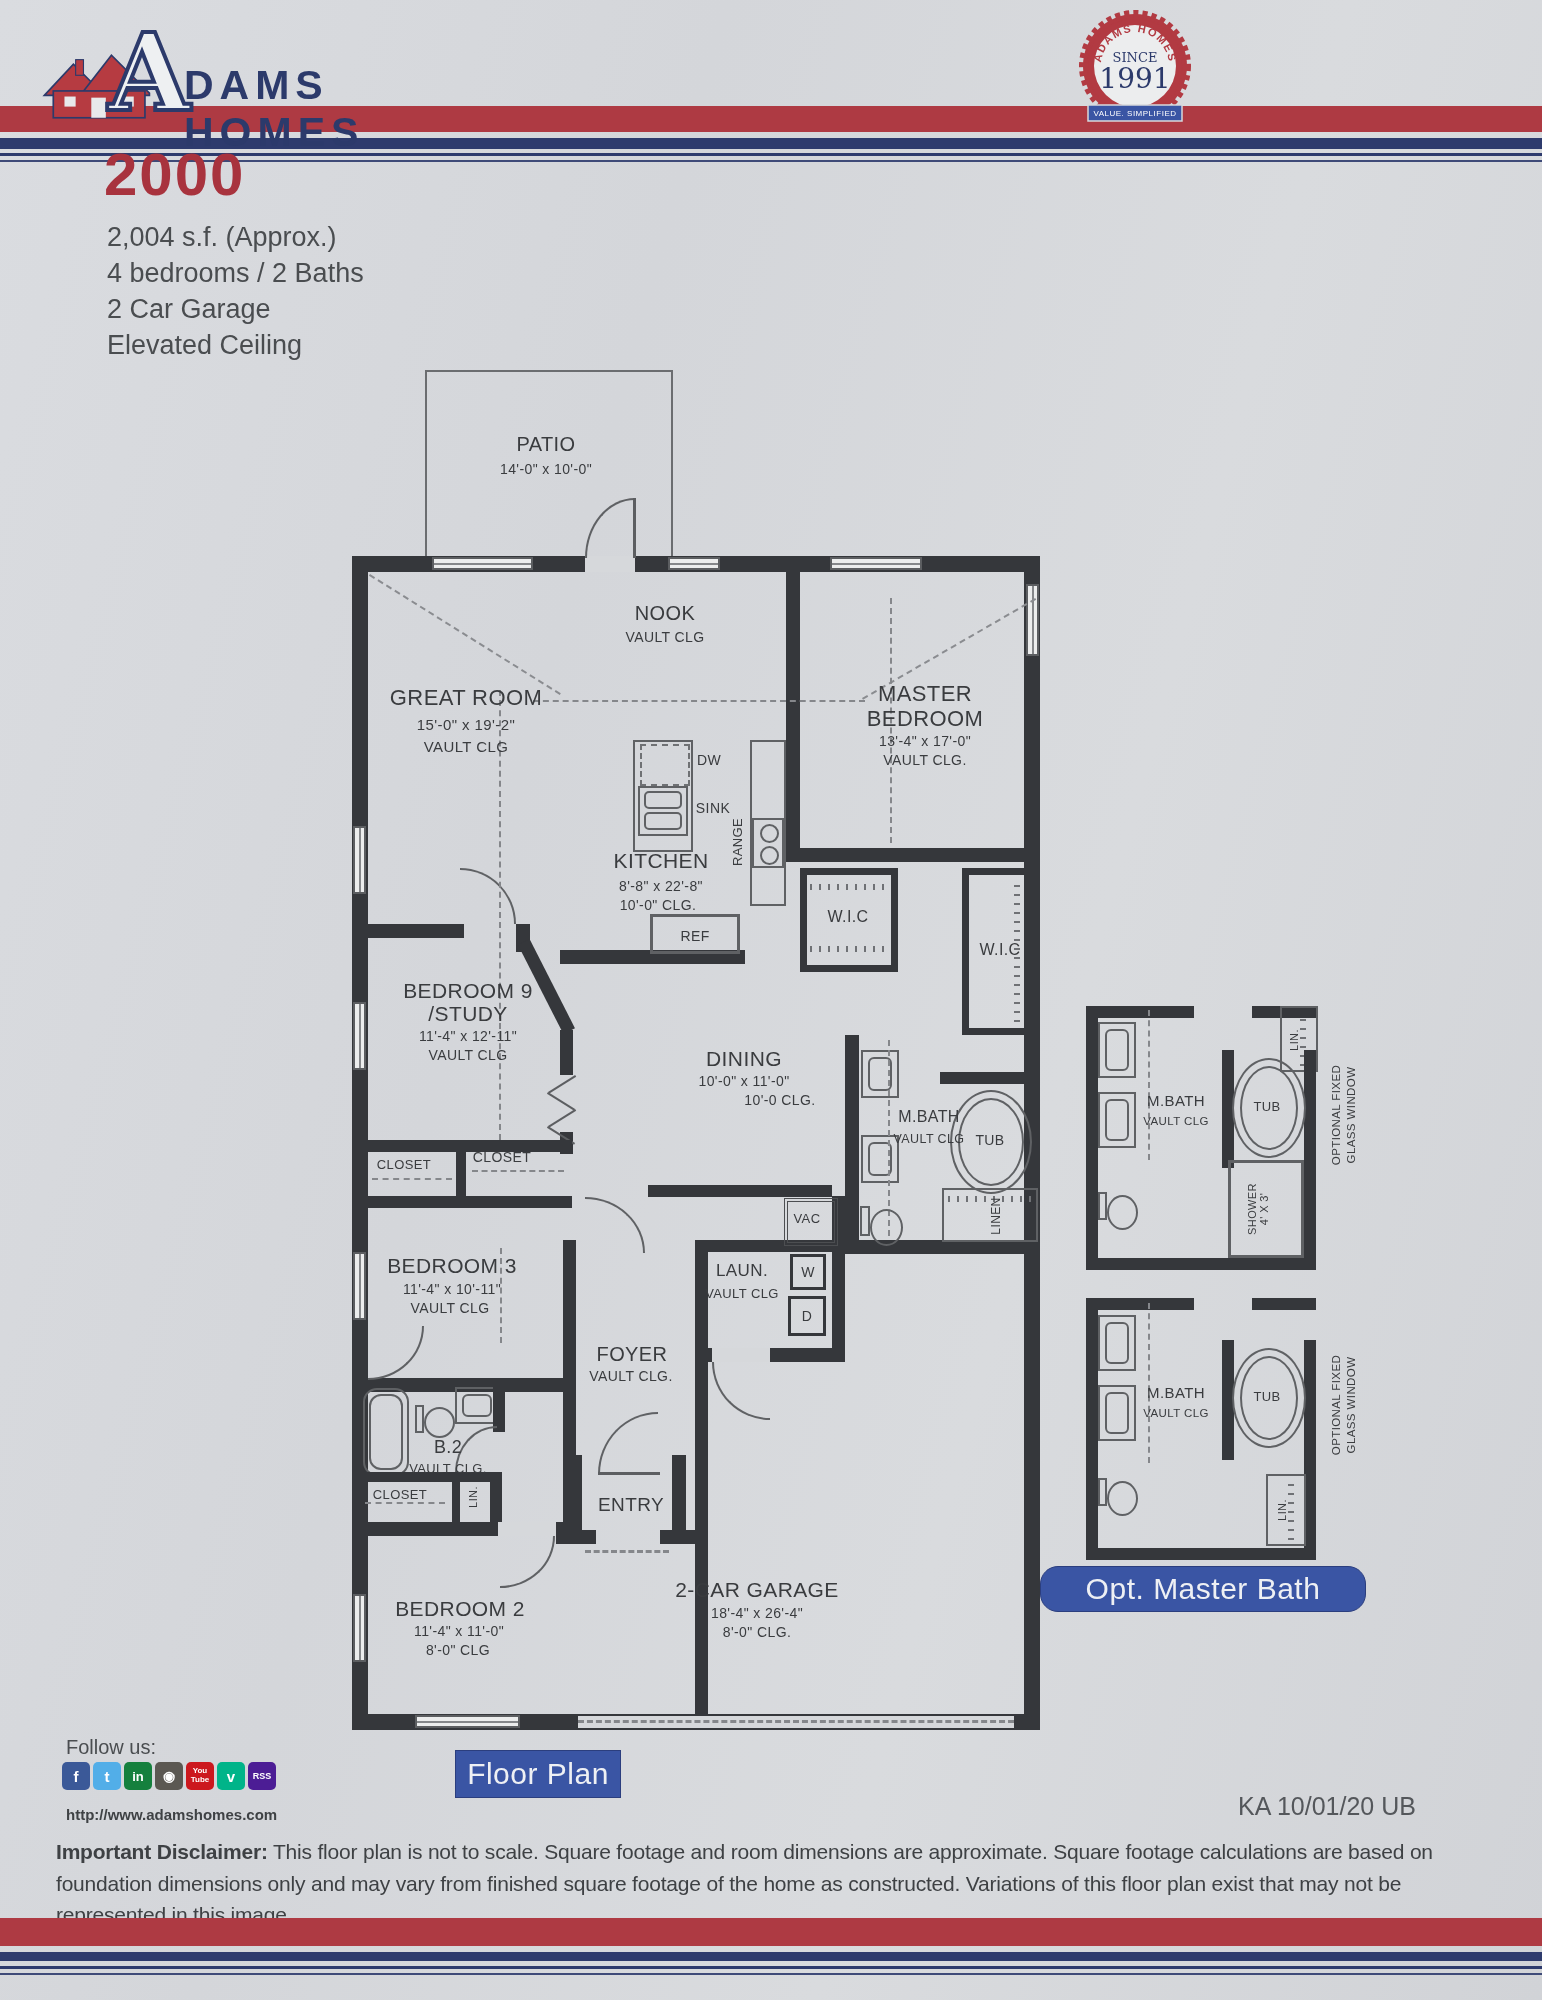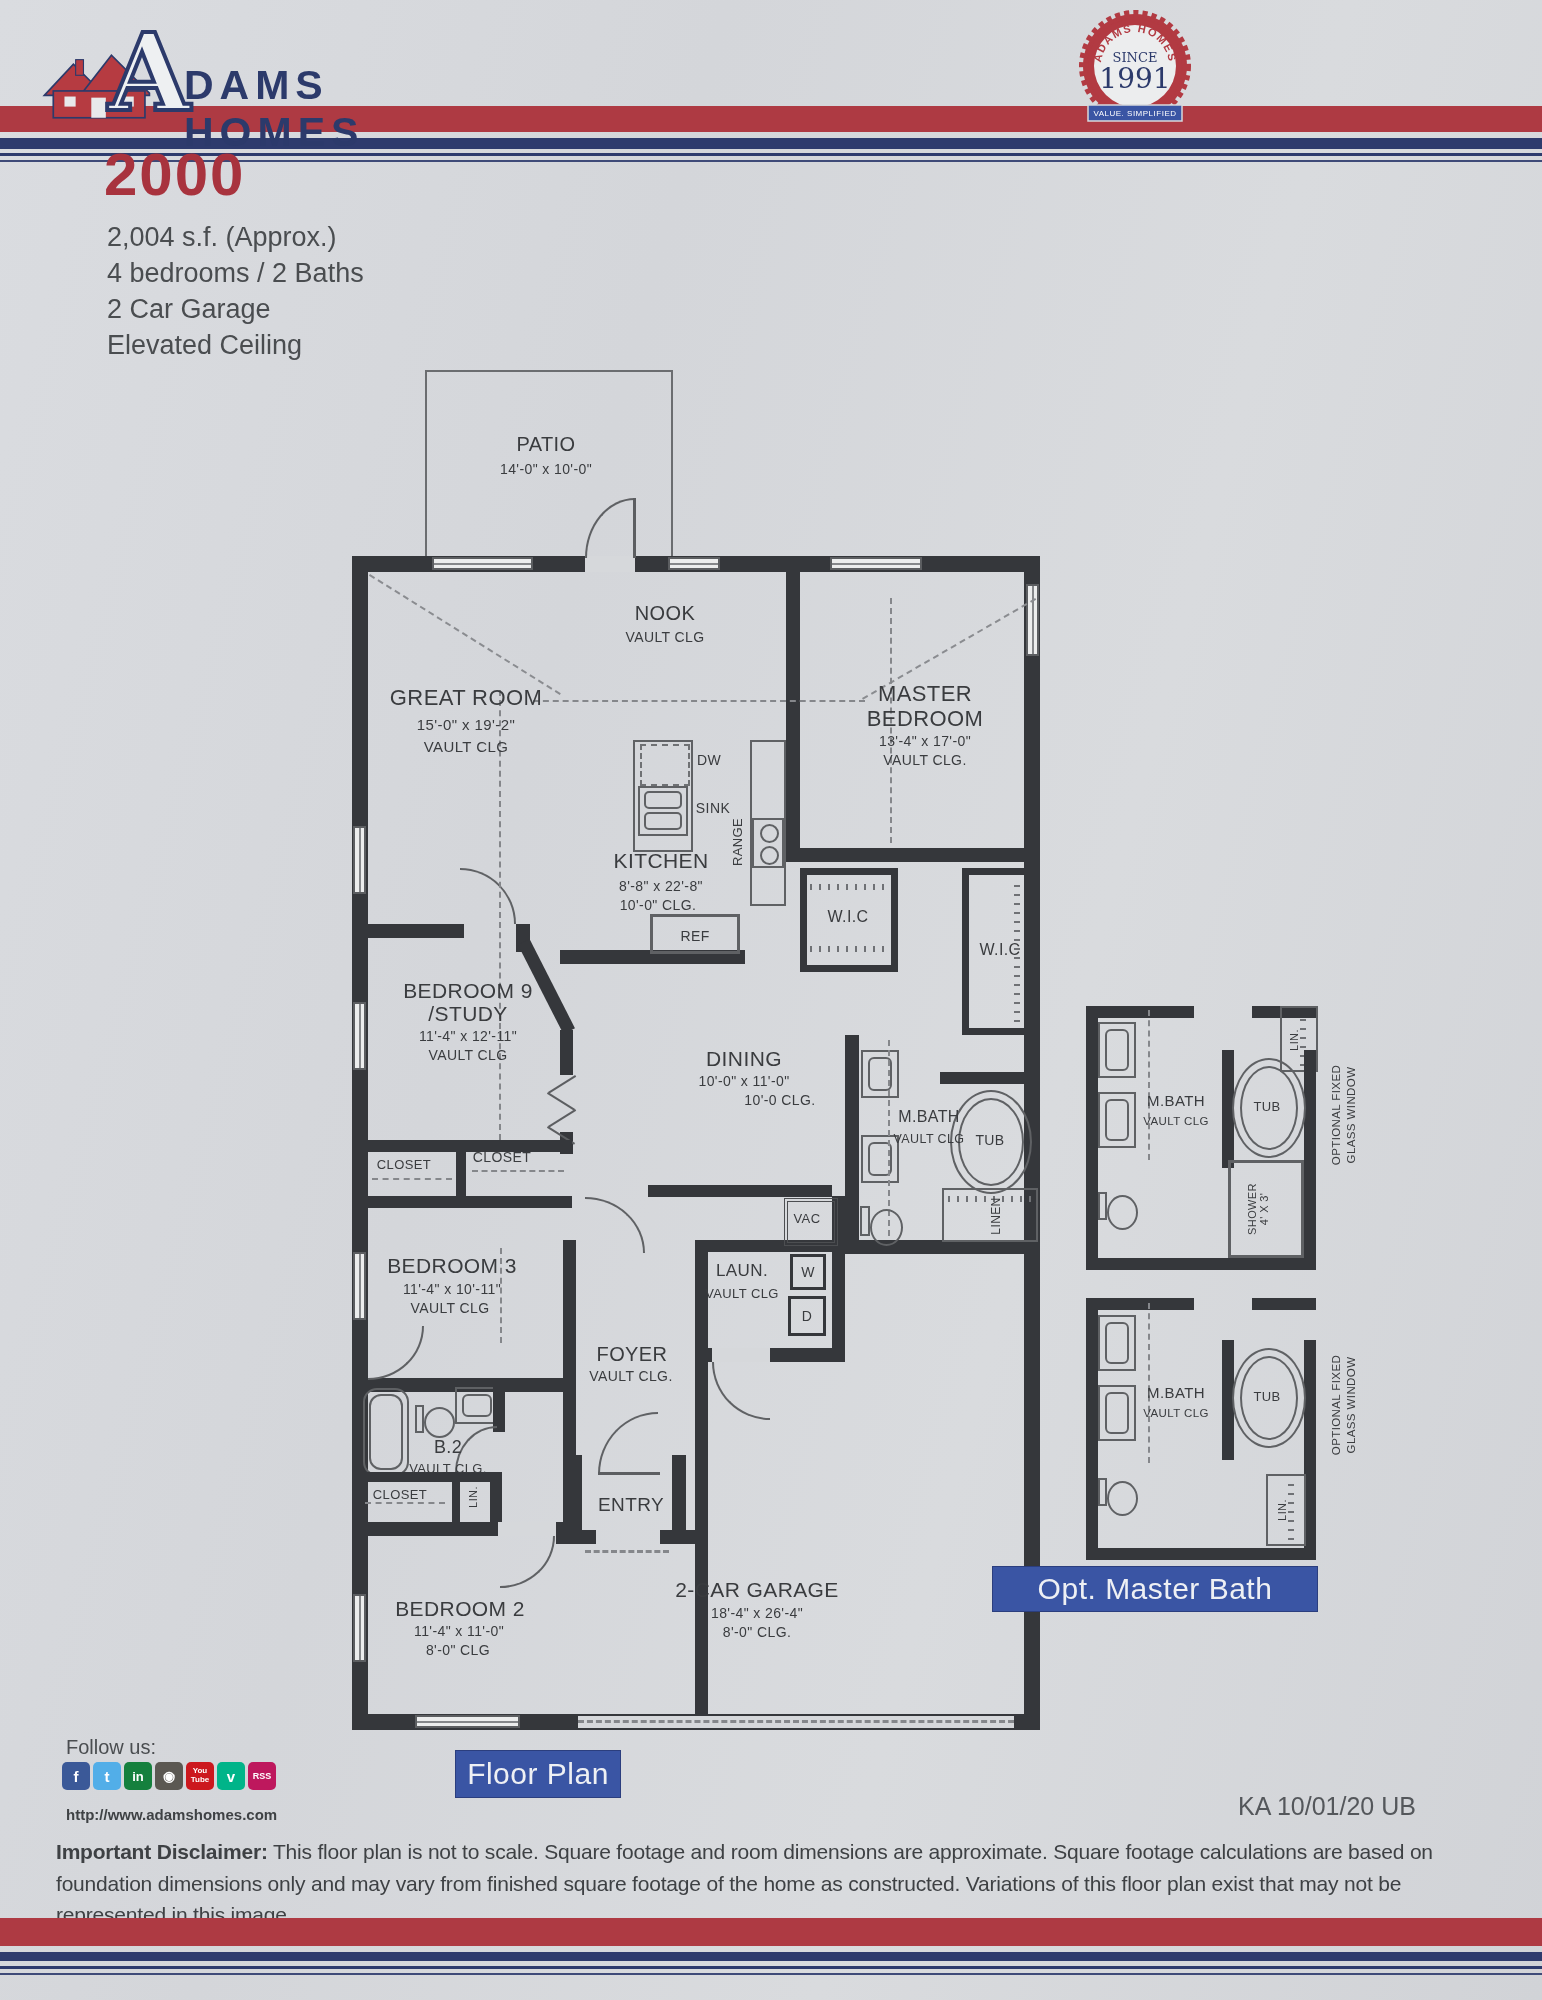--- a/index.html
+++ b/index.html
@@ -339,7 +339,7 @@
   <div>GLASS WINDOW</div>
 </div>
 
-<div class="blue-tag" style="left:992px;top:1566px;width:324px;height:44px;">Opt. Master Bath</div>
+<div class="blue-tag" style="left:1040px;top:1566px;width:324px;height:44px;border-radius:18px;">Opt. Master Bath</div>
 
 <div class="abs" style="left:66px;top:1736px;font-size:20px;color:#4a4d50;">Follow us:</div>
 <div class="abs" style="left:62px;top:1762px;display:flex;">

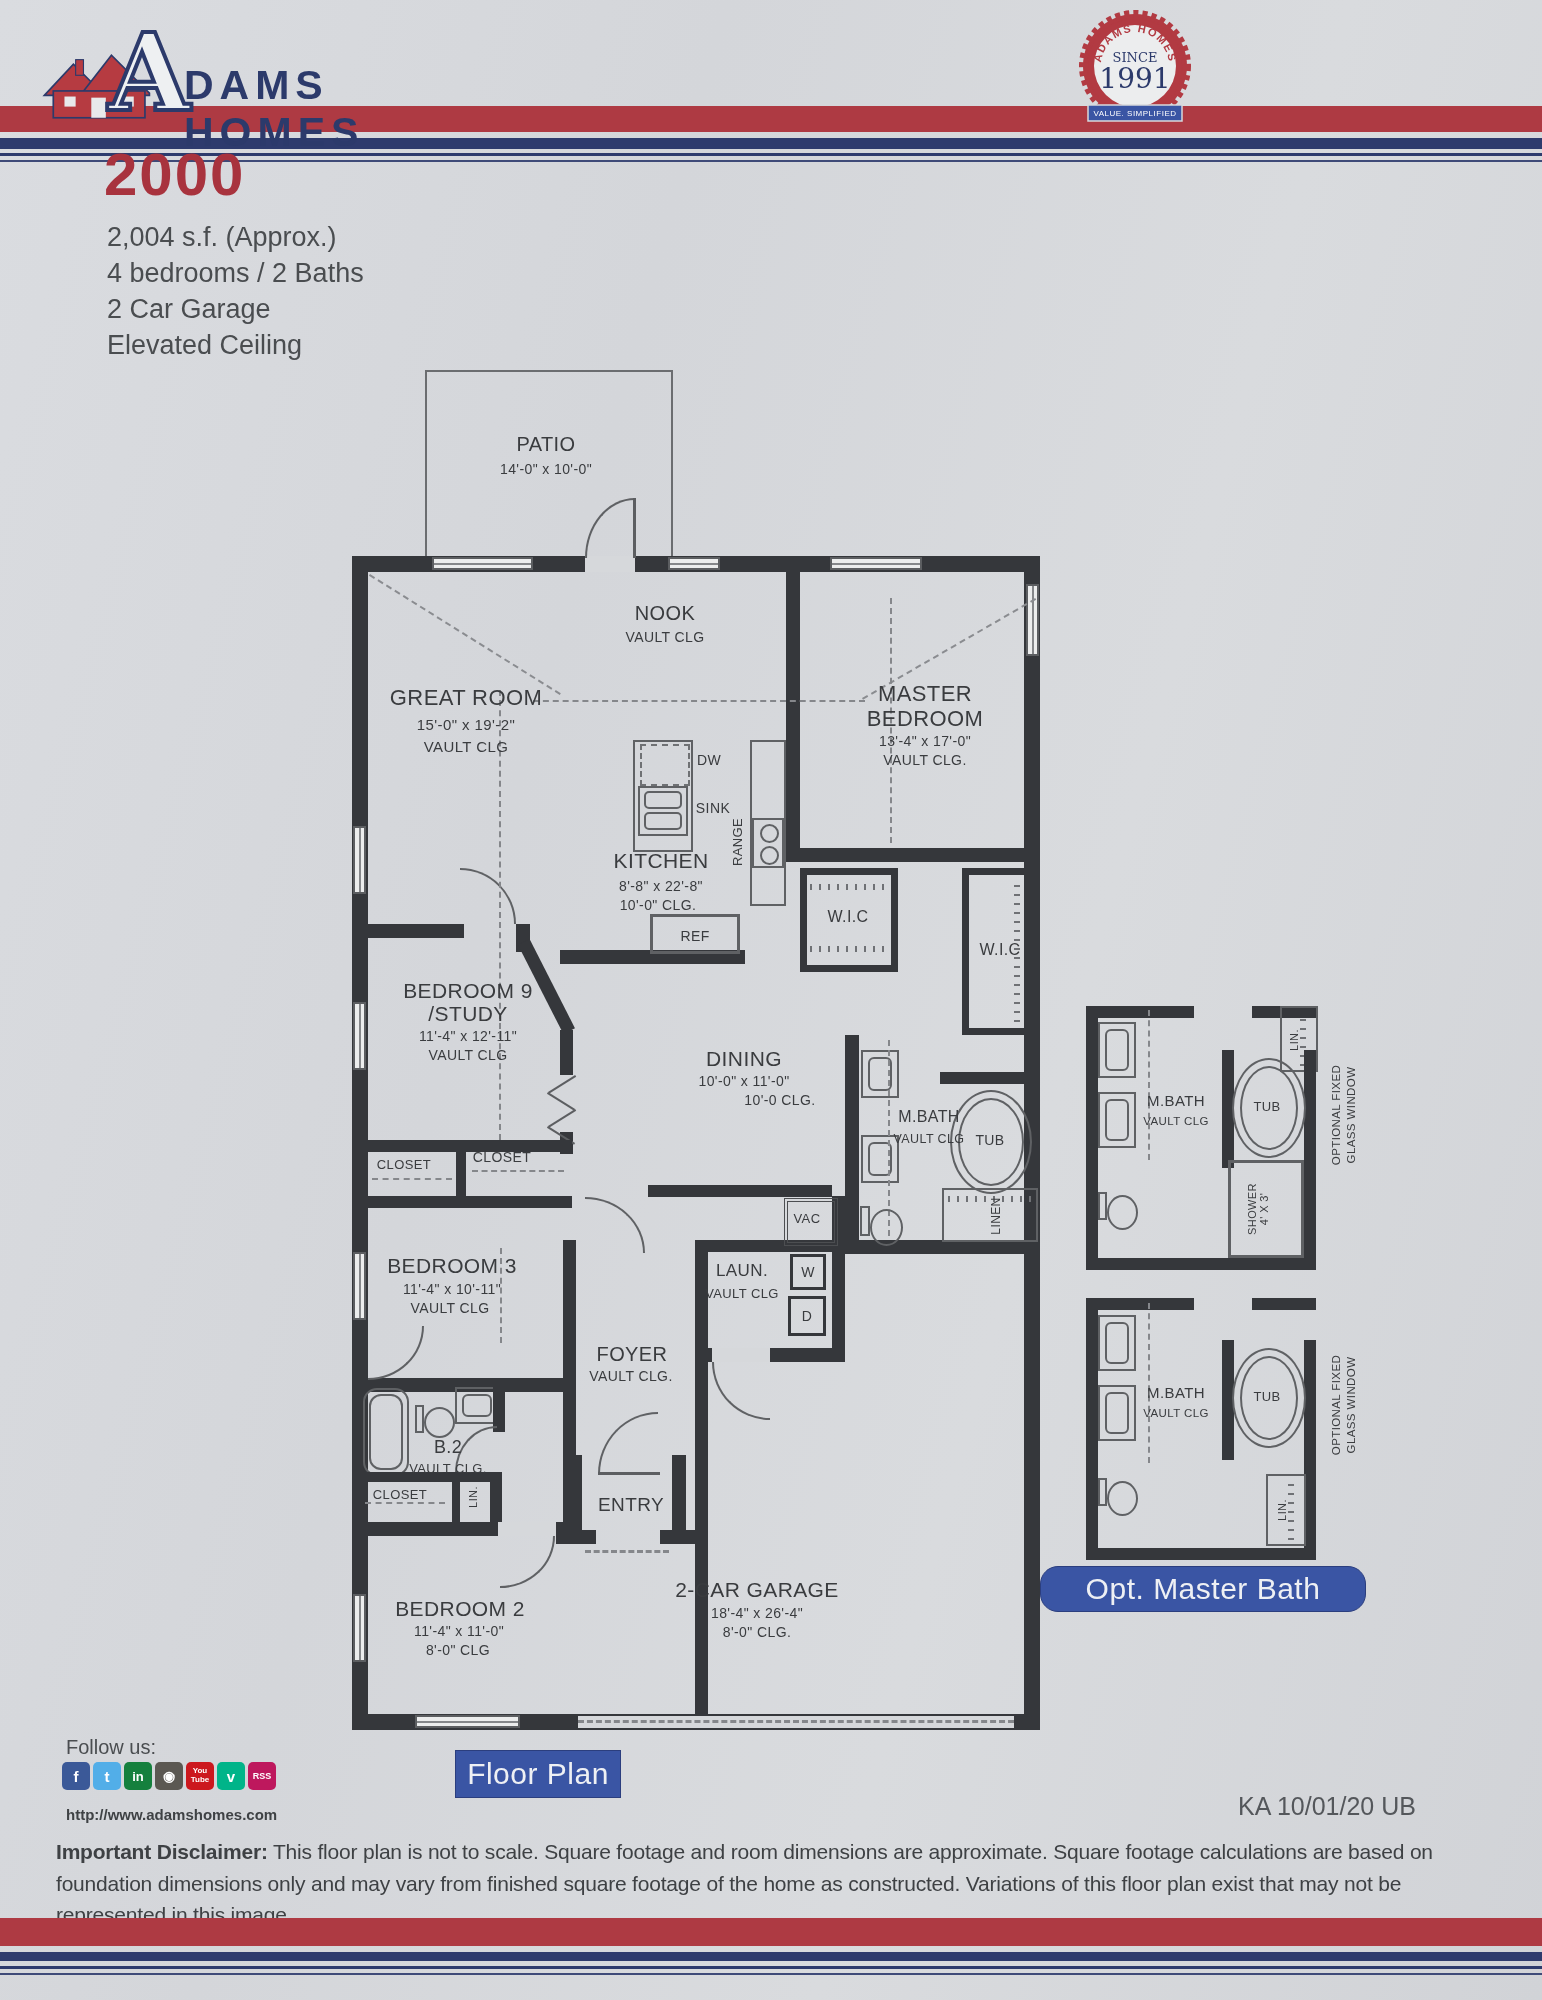--- a/index.html
+++ b/index.html
@@ -43,7 +43,7 @@
   .ic-instagram{background:#5b5852;font-size:14px;}
   .ic-youtube{background:#cc181e;font-size:8px;line-height:1.1;text-align:center;}
   .ic-vine{background:#00b489;}
-  .ic-rss{background:#be185d;font-size:9px;}
+  .ic-rss{background:#4c1d95;font-size:9px;}
   .vanity{position:absolute;border:2px solid #5f6164;}
   .vanity .s{position:absolute;left:5px;top:5px;right:5px;bottom:5px;border:2px solid #5f6164;border-radius:6px;}
 </style>

